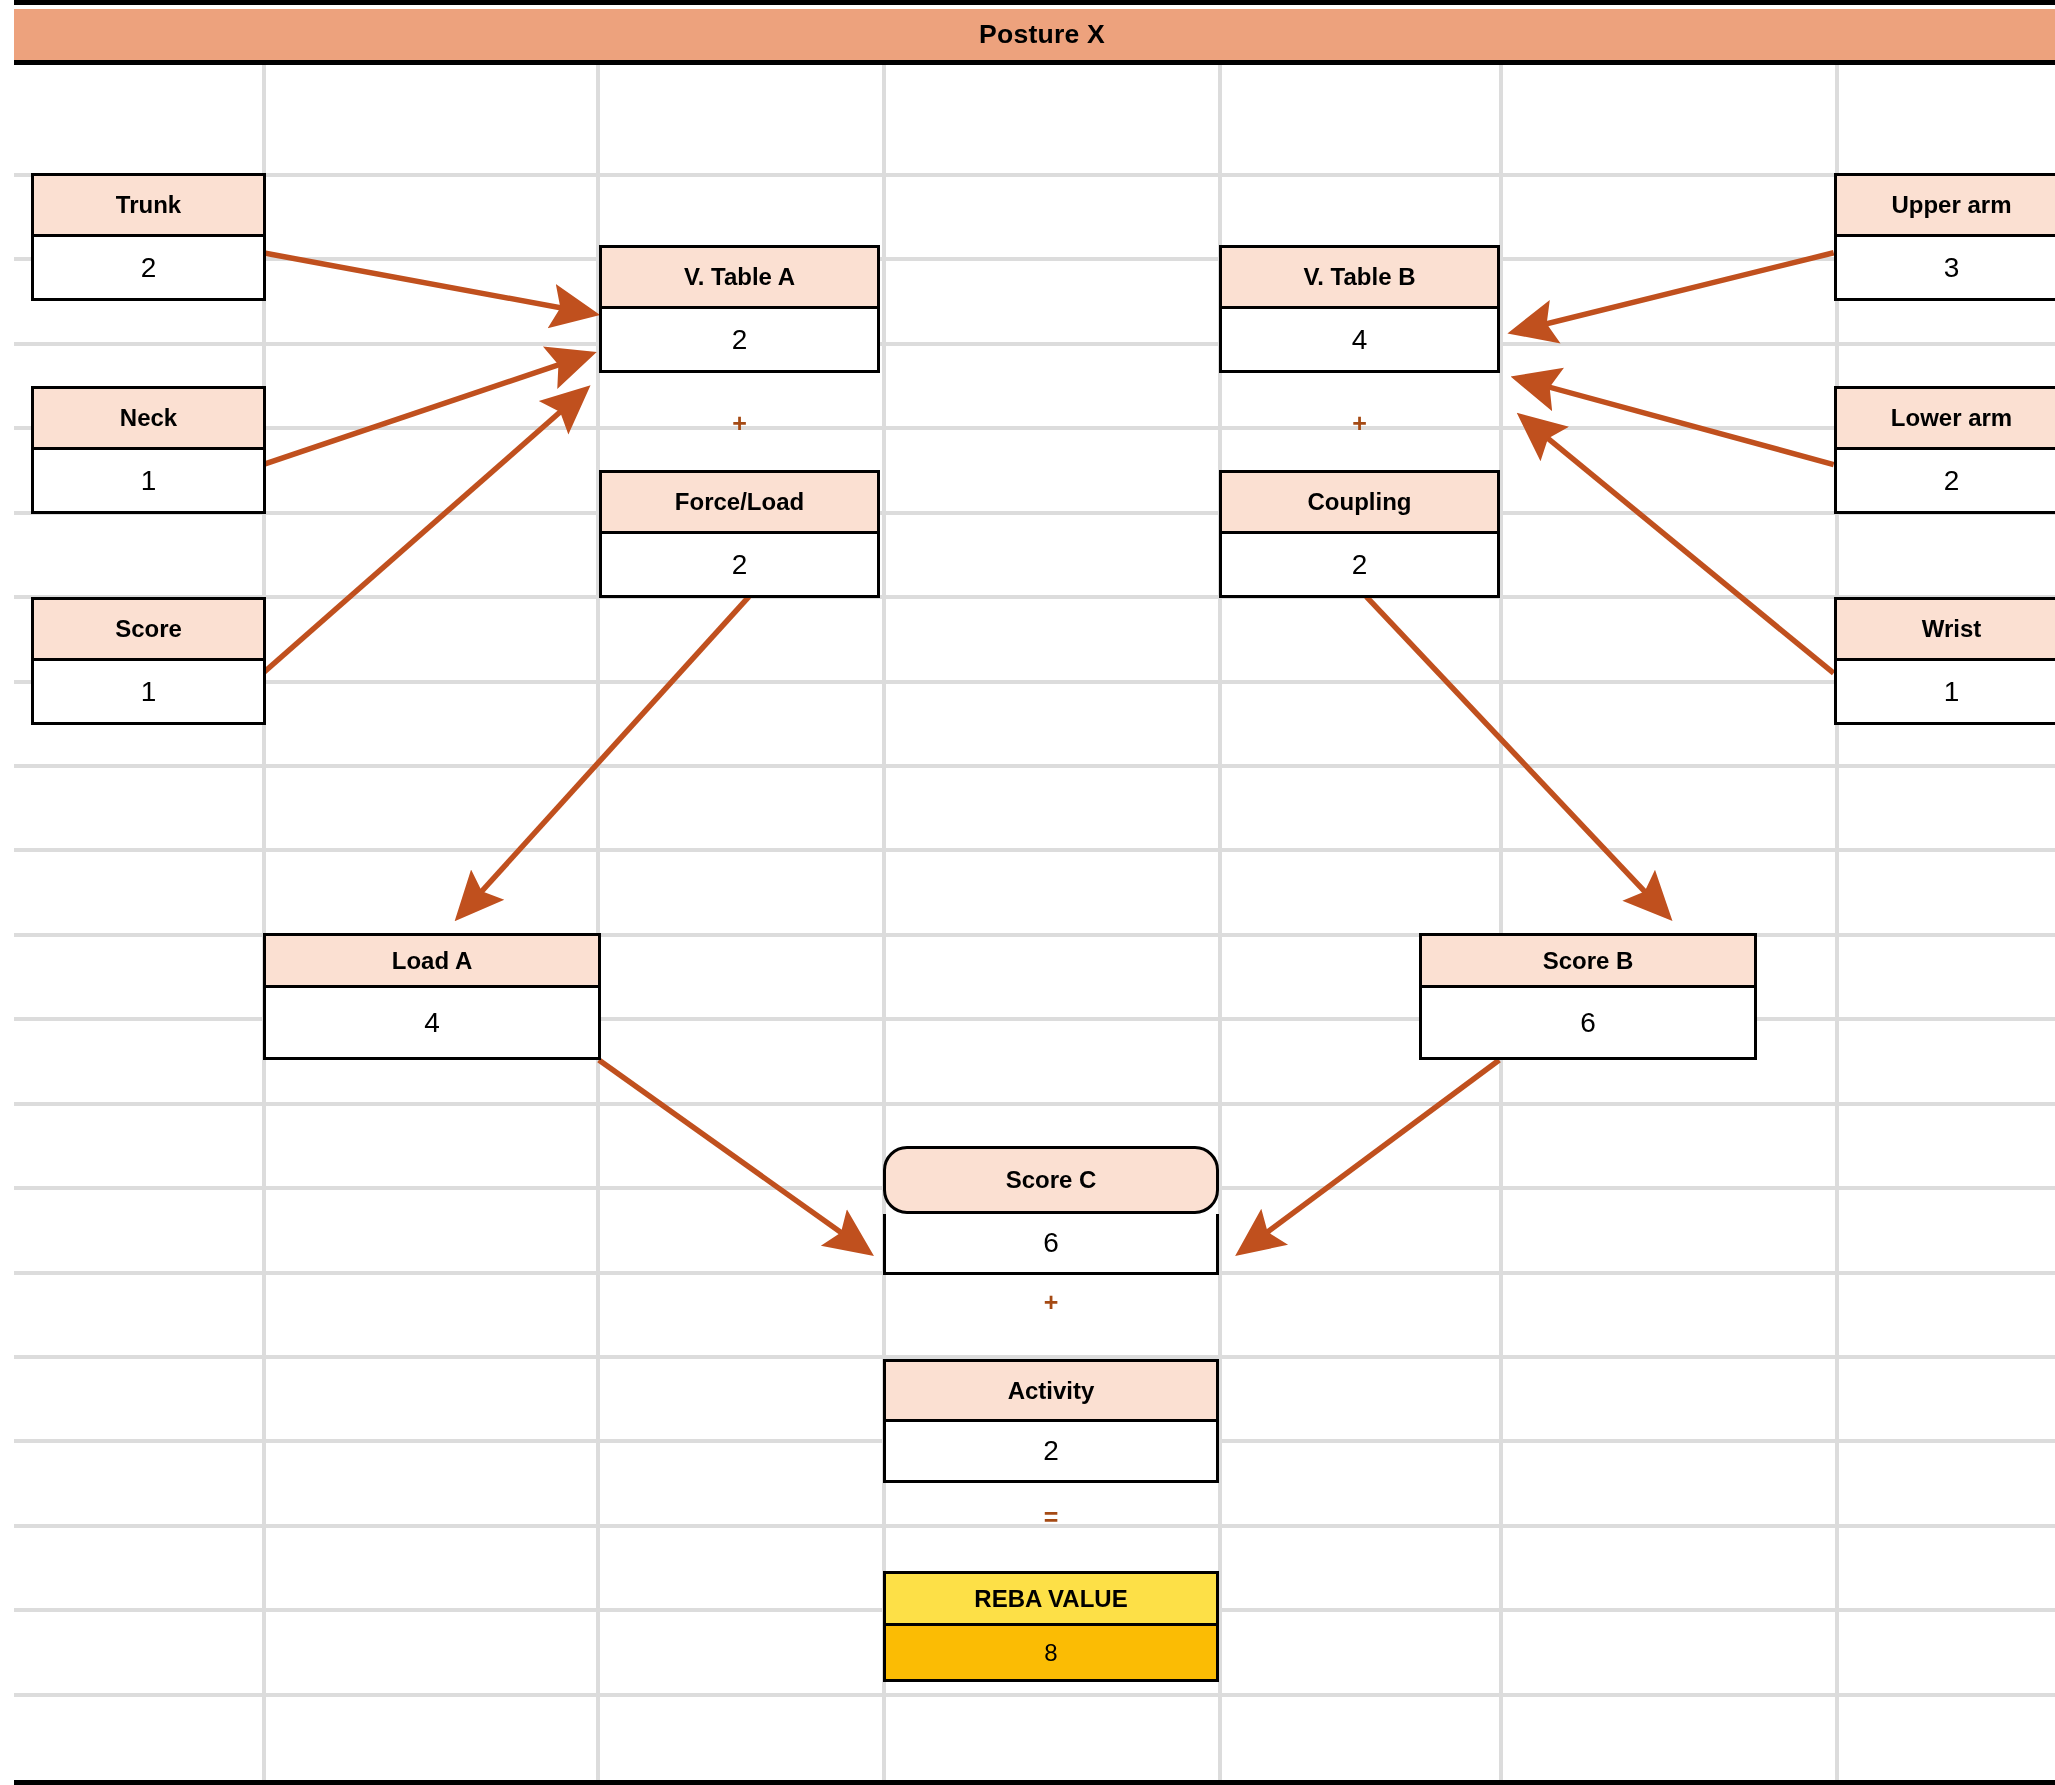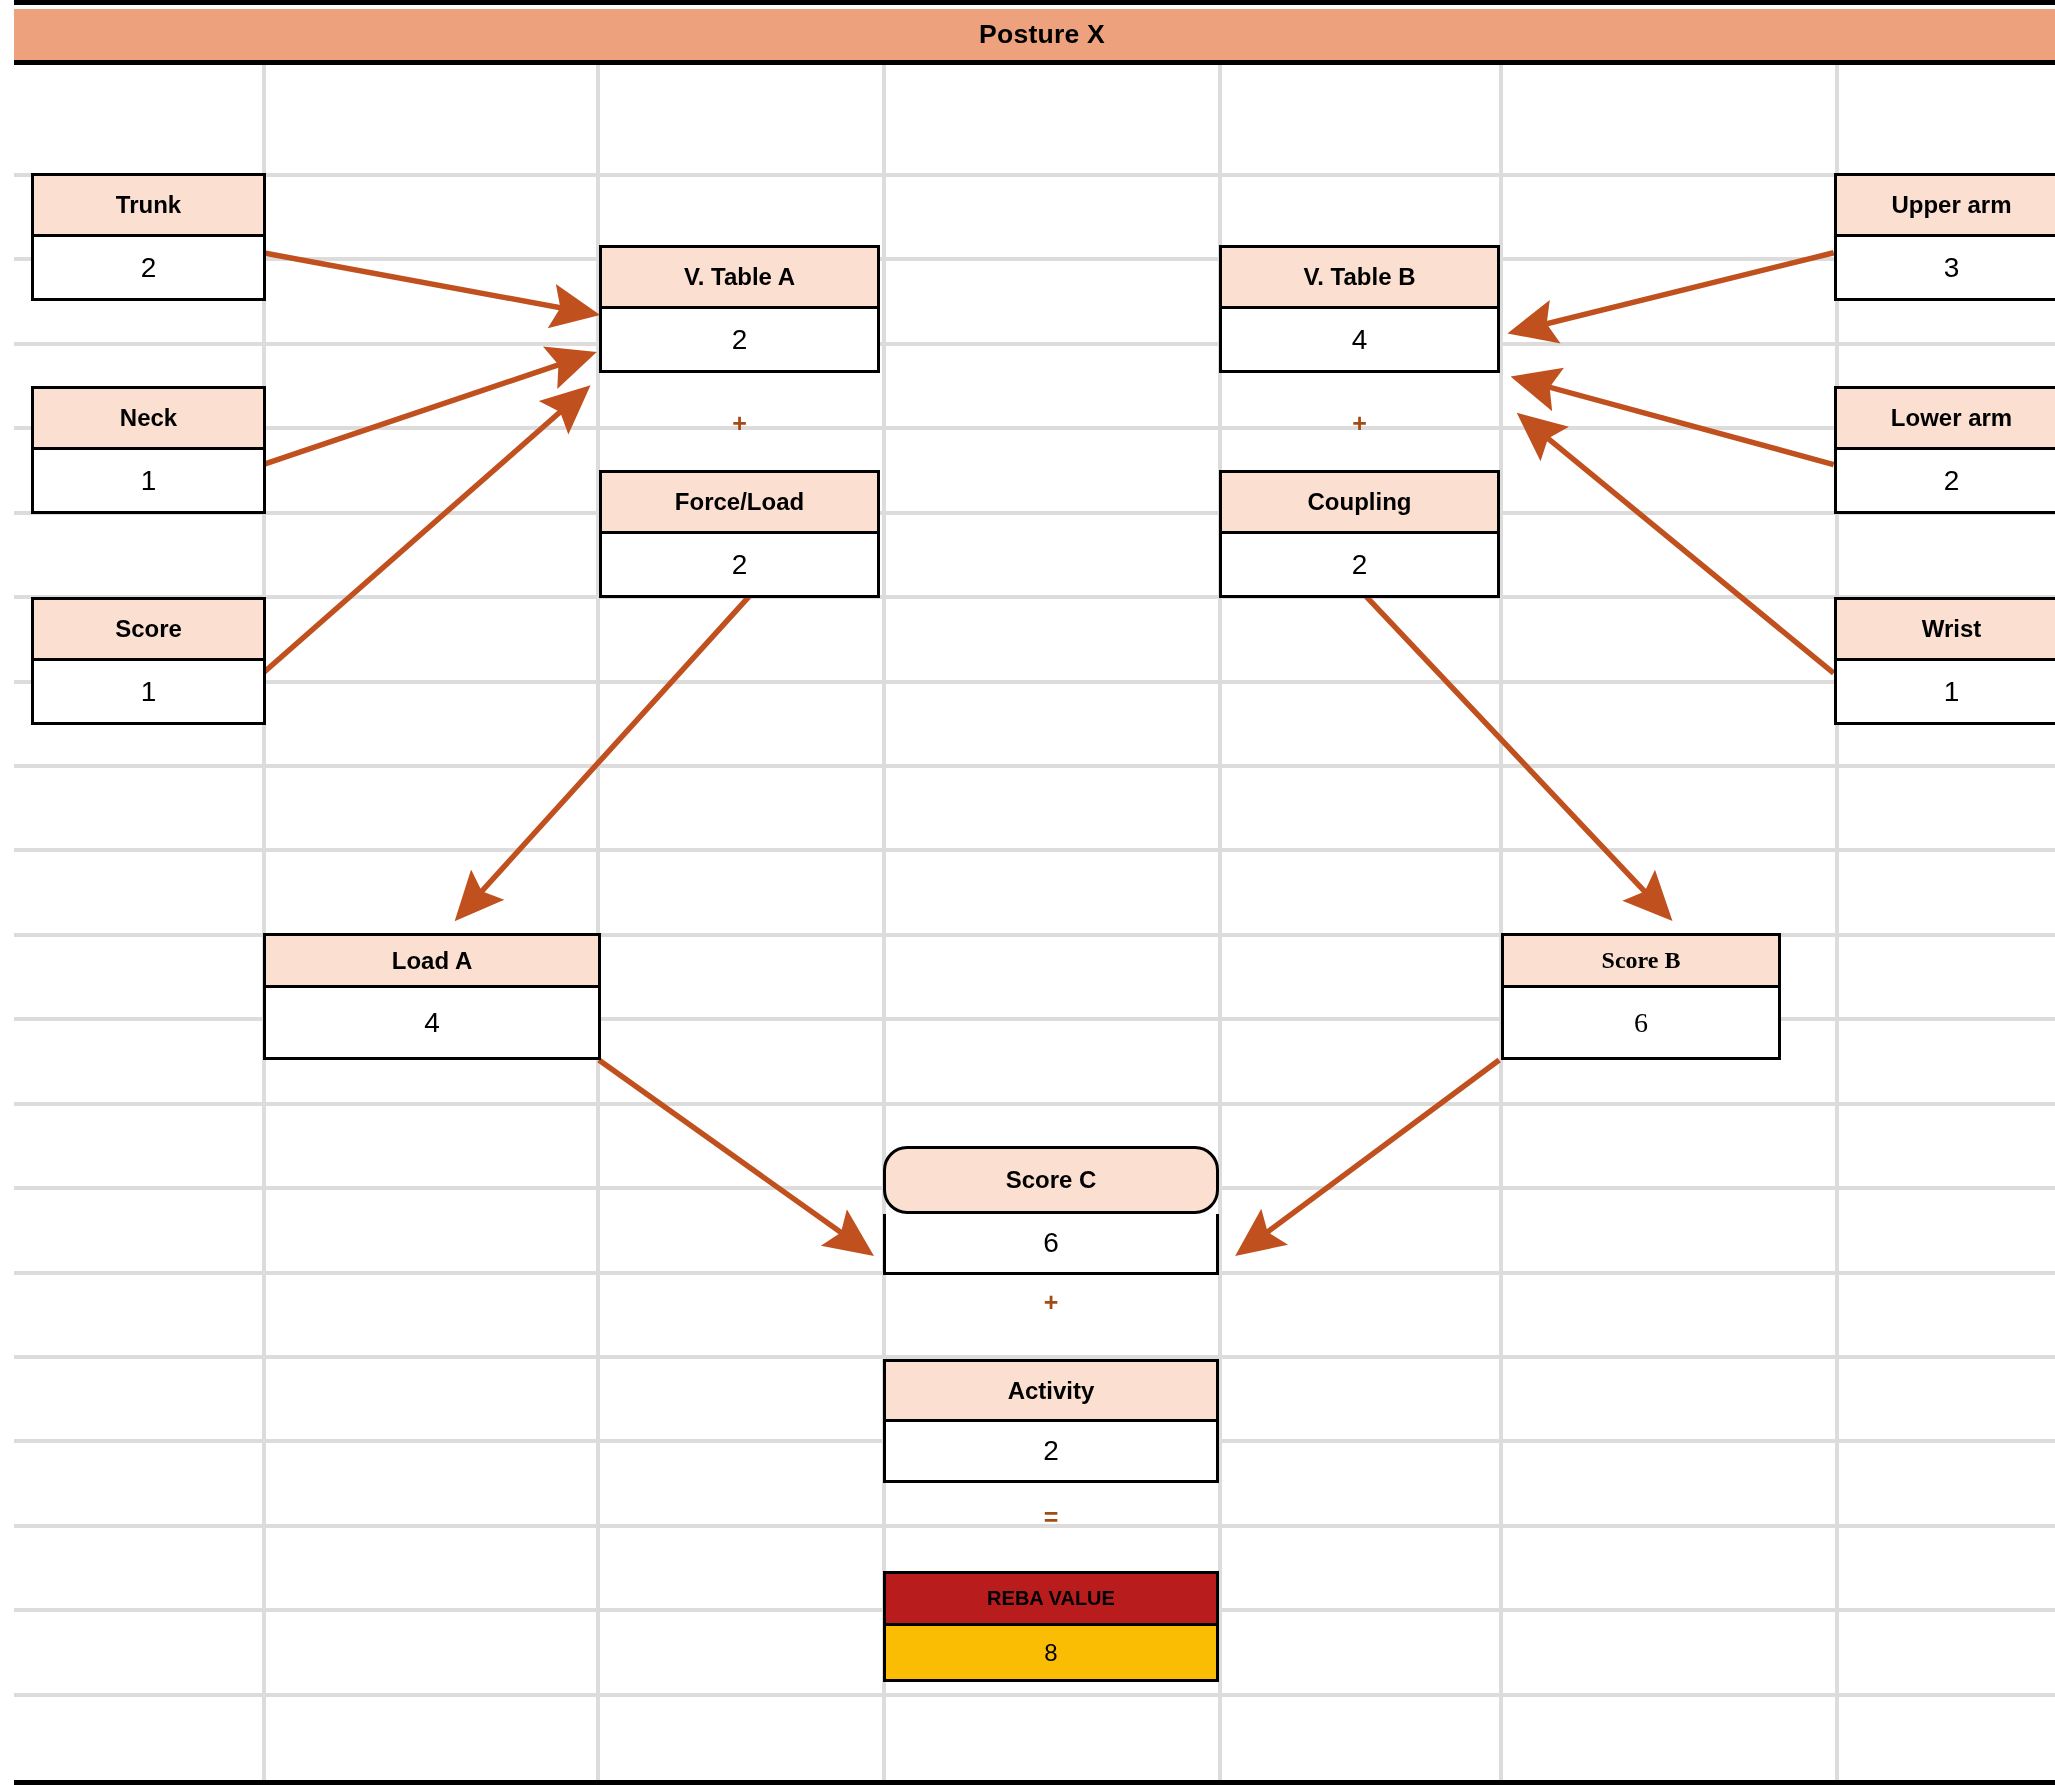--- a/index.html
+++ b/index.html
@@ -242,7 +242,7 @@
     <div class="val" style="height:72px;">4</div>
   </div>
 
-  <div class="node" style="left:1487px; top:928px; width:280px;font-family:Liberation Serif, serif;">
+  <div class="node" style="left:1405px; top:928px; width:338px;">
     <div class="hdr" style="height:55px;">Score B</div>
     <div class="val" style="height:72px;">6</div>
   </div>

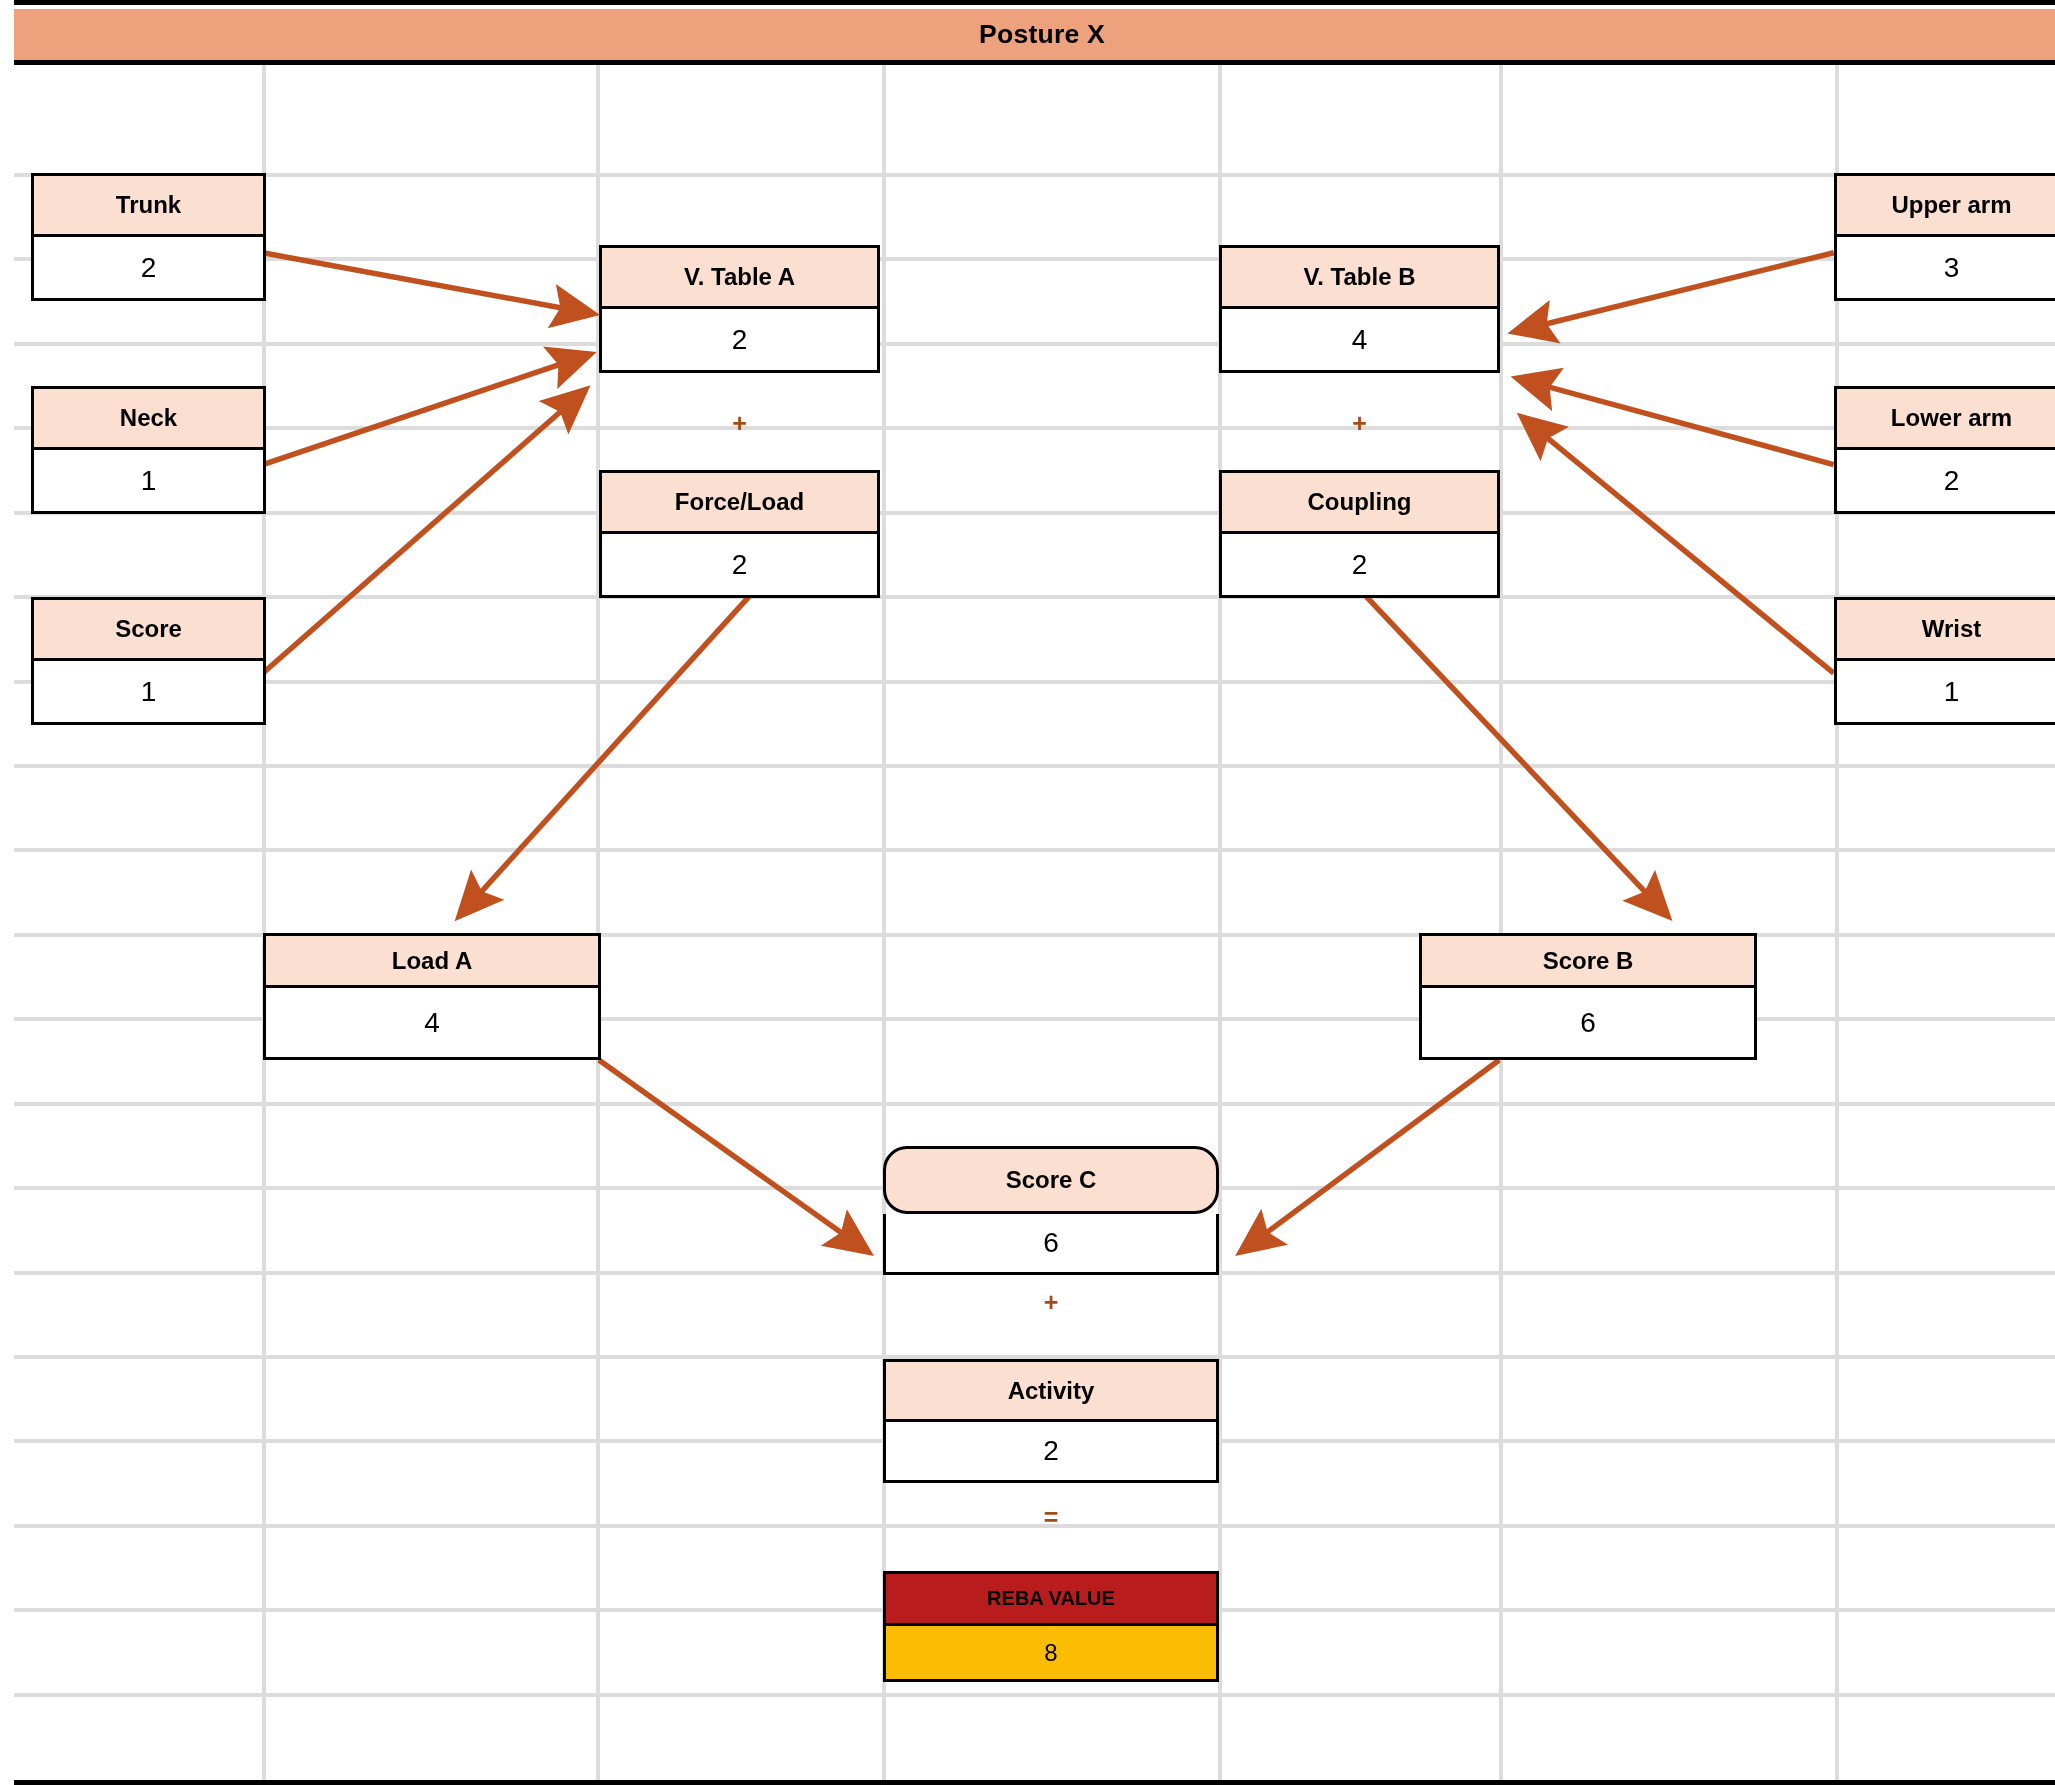--- a/index.html
+++ b/index.html
@@ -85,8 +85,8 @@
     color: #000;
   }
   .node.reba .hdr {
-    background: #b91c1c;
-    font-size: 20px;
+    background: #fde047;
+    font-size: 24px;
   }
   .node.reba .val {
     background: #fbbc04;

